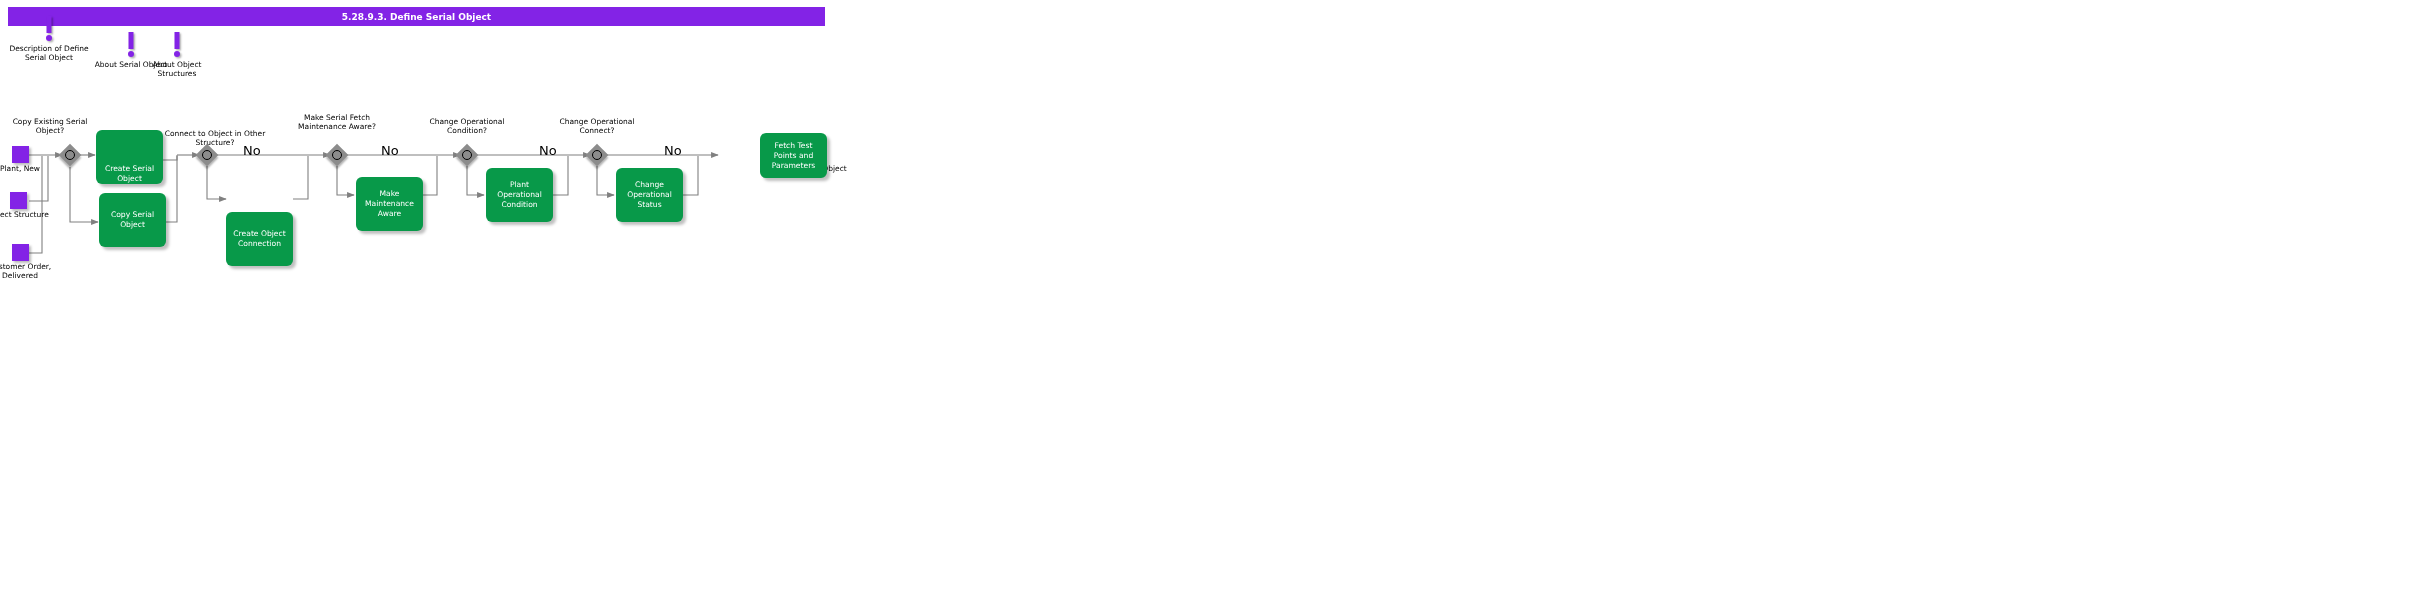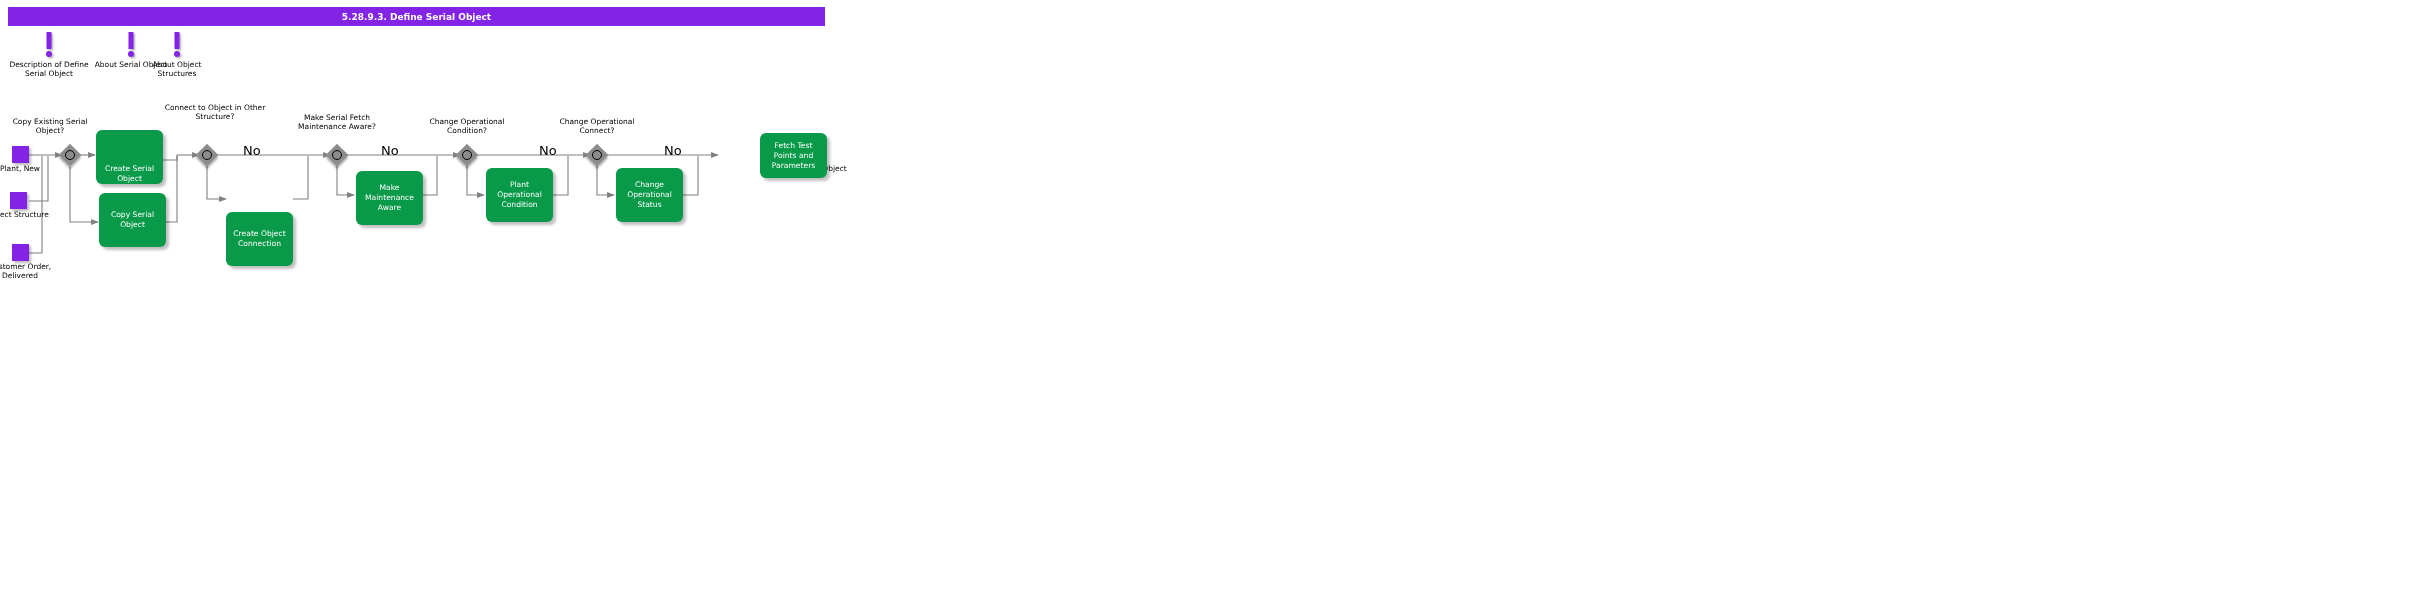--- a/index.html
+++ b/index.html
@@ -230,7 +230,7 @@
     </g>
   </svg>
 
-  <div class="note" style="left:6px; top:32px;">
+  <div class="note" style="left:6px; top:16px;">
     <div class="note-glyph">
       <div class="bang-bar"></div>
         <div class="bang-dot"></div>

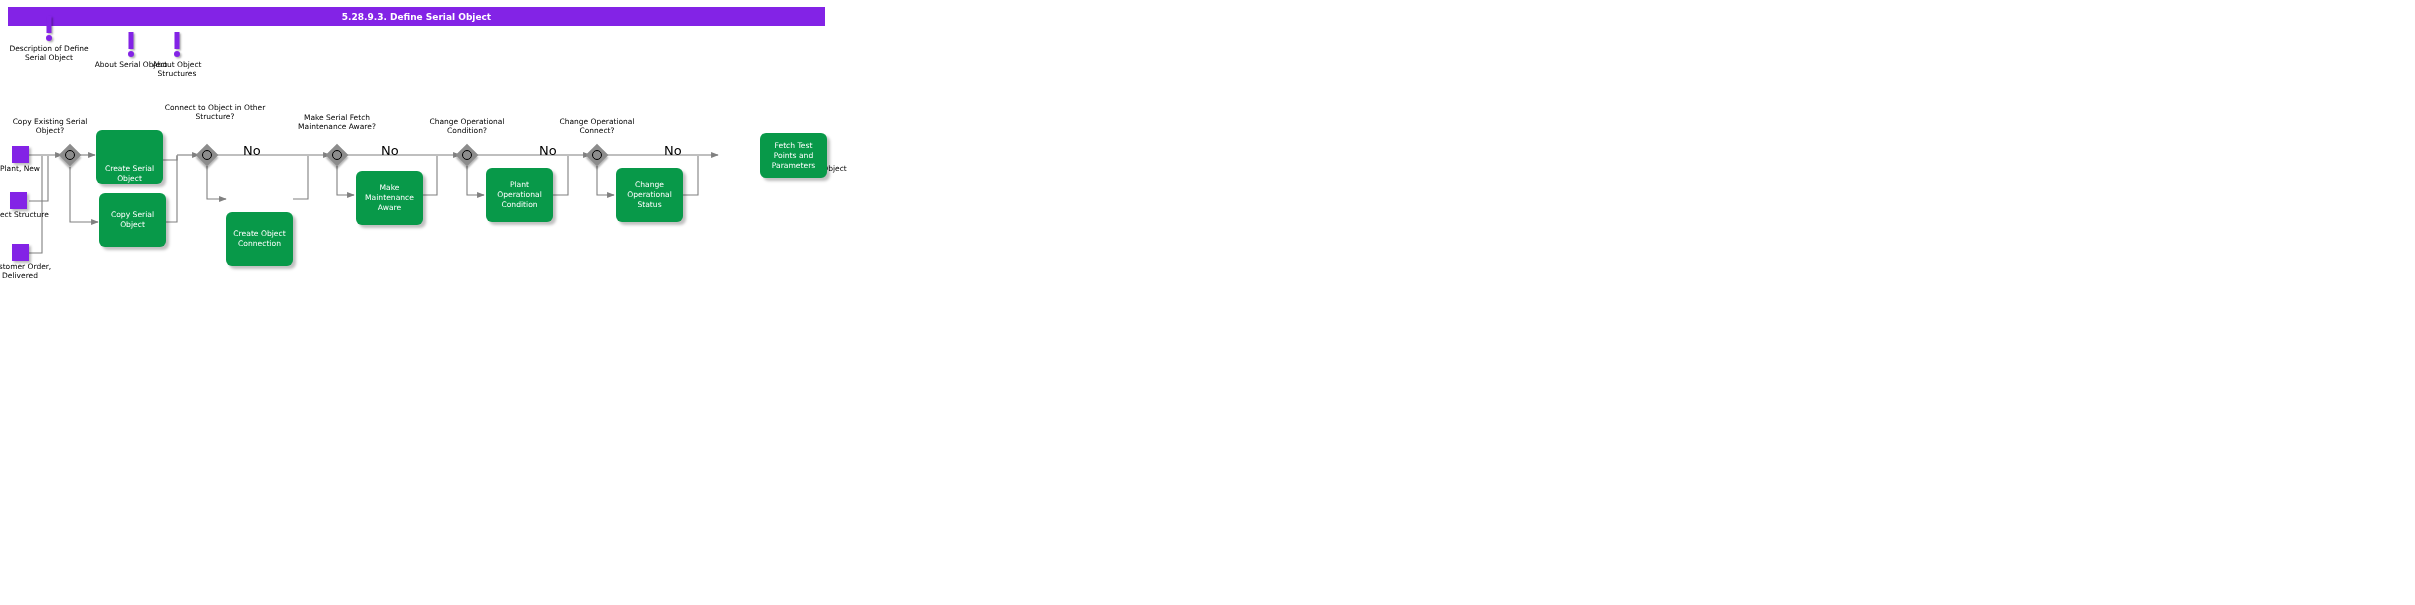--- a/index.html
+++ b/index.html
@@ -281,7 +281,7 @@
   </div>
   <div class="flow-label" style="left:78px; top:146px;">No</div>
 
-  <div class="gw-label" style="left:156px; top:104px;margin-left:7px;">Connect to Object in Other Structure?</div>
+  <div class="gw-label" style="left:156px; top:130px;margin-left:7px;">Connect to Object in Other Structure?</div>
   <div class="gateway" style="left:196px; top:144px;">
     <div class="diamond"></div>
     <div class="ring"></div>

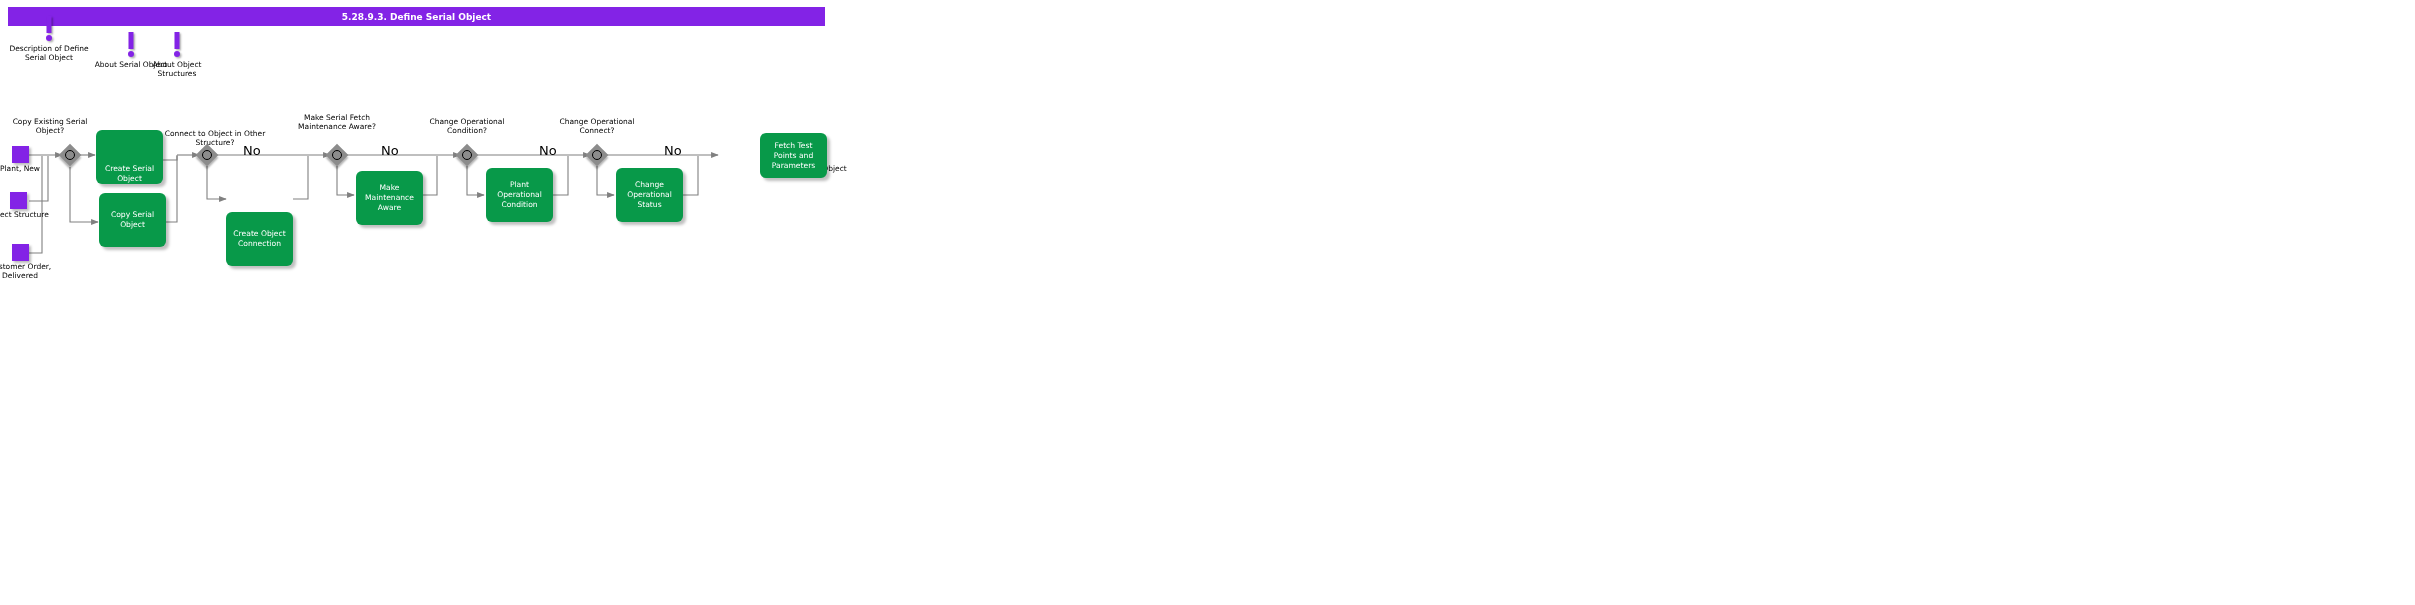--- a/index.html
+++ b/index.html
@@ -321,7 +321,7 @@
     <span>Create Object Connection</span>
   </div>
 
-  <div class="task" style="left:356px; top:171px; width:67px; height:54px;justify-content:center;">
+  <div class="task" style="left:356px; top:177px; width:67px; height:54px;justify-content:center;">
     <span>Make Maintenance Aware</span>
   </div>
 

